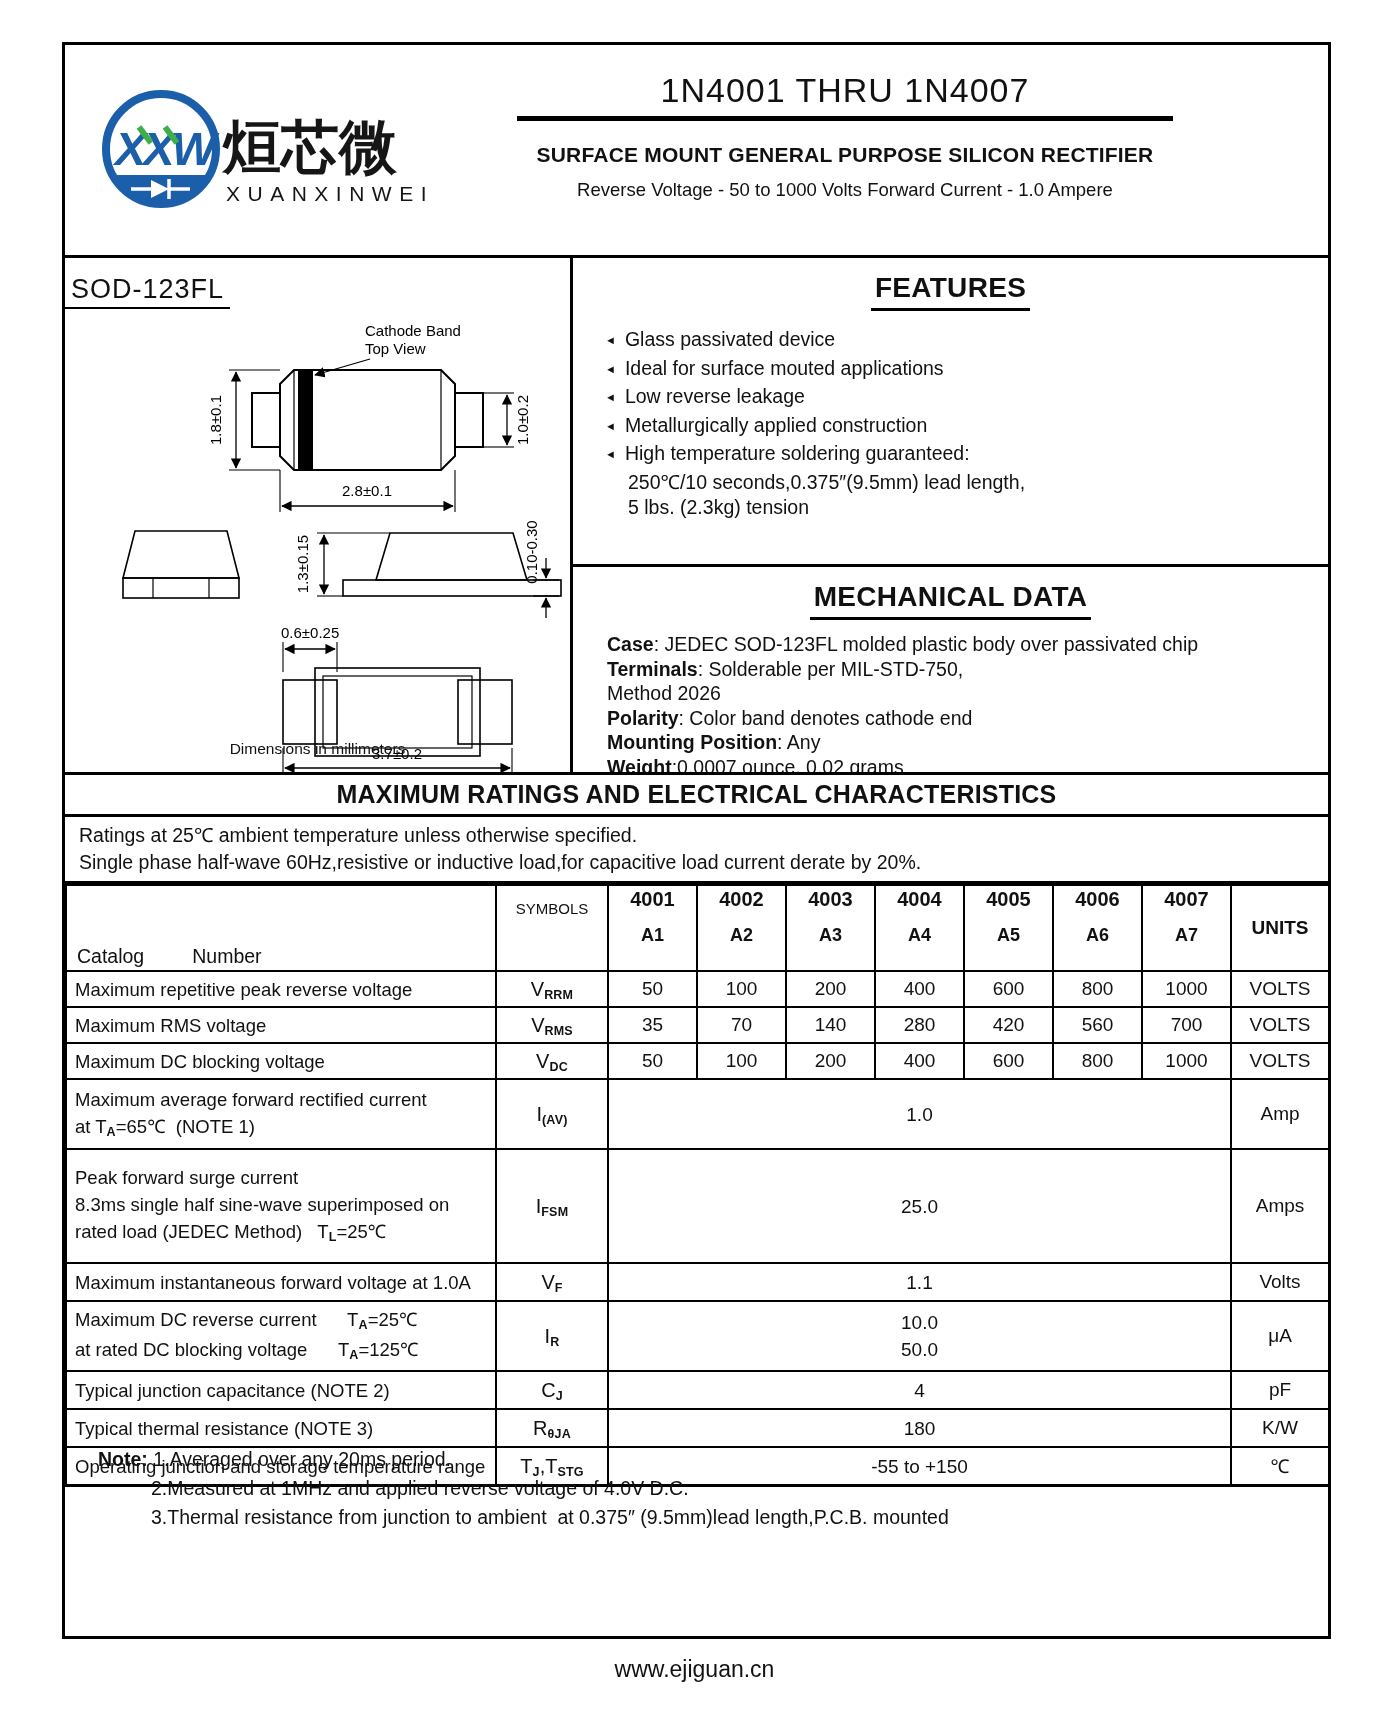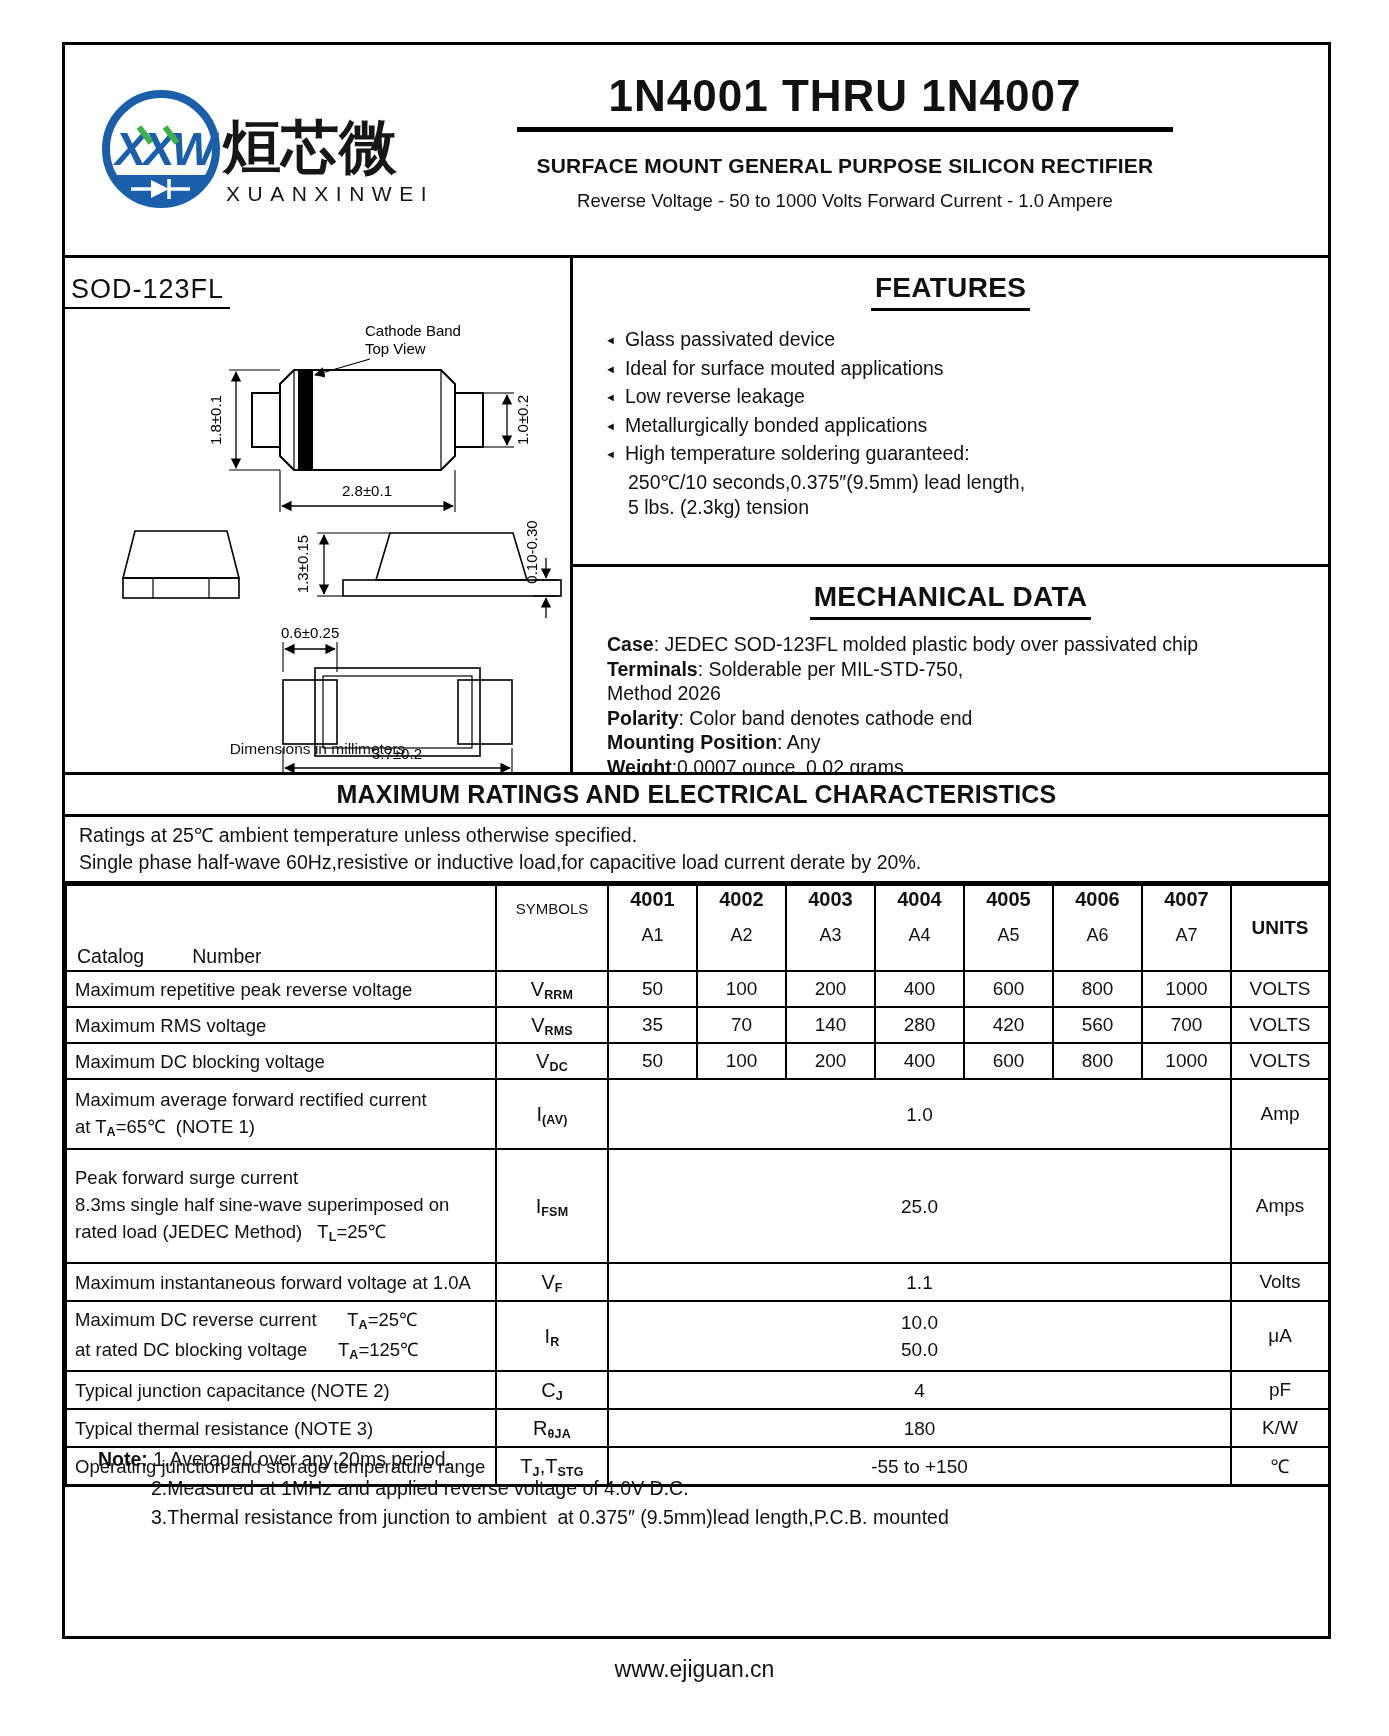--- a/index.html
+++ b/index.html
@@ -10,7 +10,7 @@
   .sec-header{position:absolute;left:0;top:0;width:100%;height:210px;border-bottom:3px solid #000;}
   .logo-wrap{position:absolute;left:30px;top:38px;width:360px;height:140px;}
   .title-block{position:absolute;left:350px;top:26px;width:860px;text-align:center;}
-  .main-title{font-size:44px;font-weight:bold;letter-spacing:1px;}
+  .main-title{font-size:34px;font-weight:normal;letter-spacing:1px;}
   .title-rule{width:656px;margin:6px auto 0;border-top:5px solid #000;height:0;}
   .subtitle{margin-top:22px;font-size:21px;font-weight:bold;letter-spacing:.2px;}
   .volts-line{margin-top:12px;font-size:18.5px;}

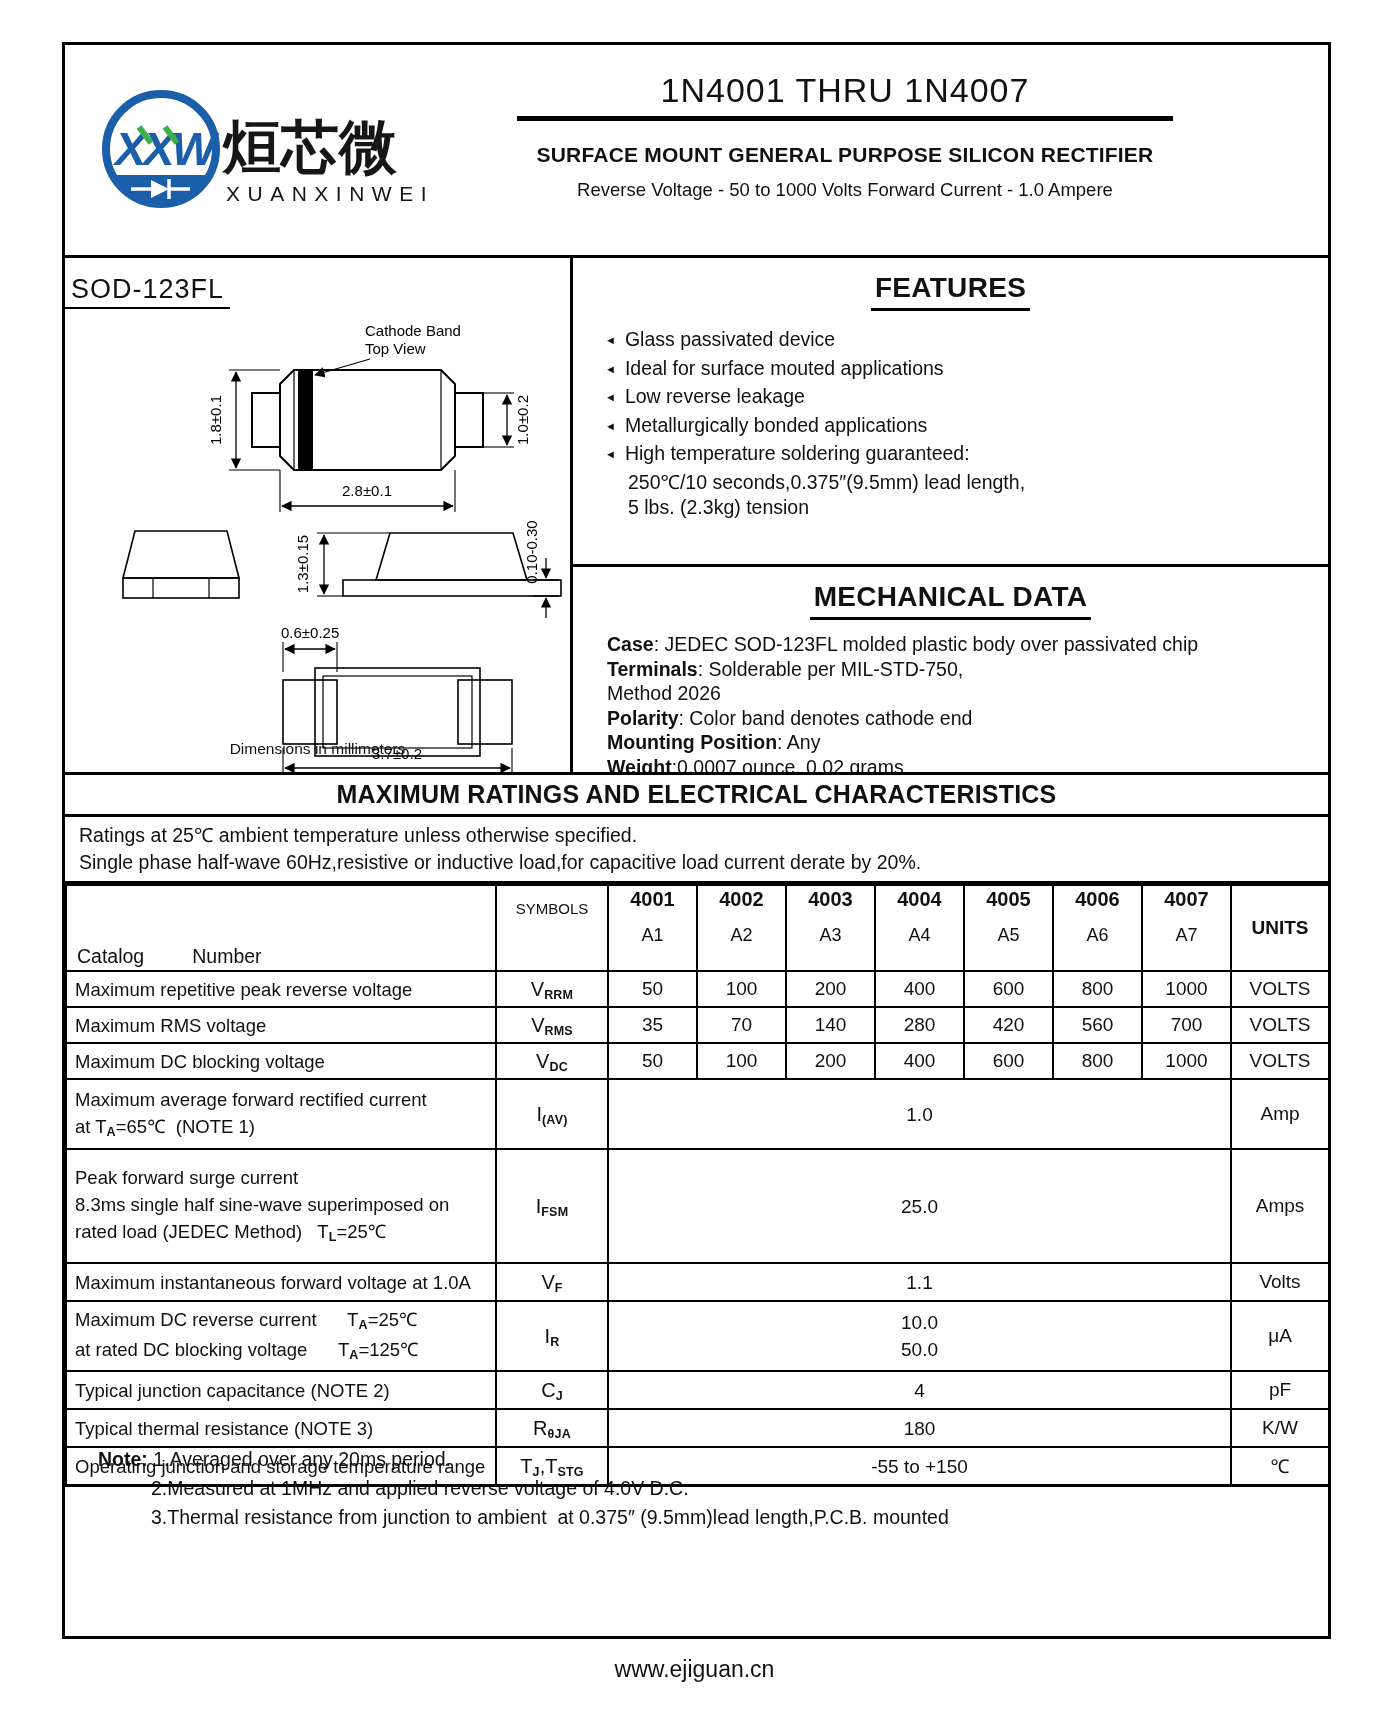--- a/index.html
+++ b/index.html
@@ -188,7 +188,7 @@
             <div class="feat-line"><span class="bullet">◄</span><span>Glass passivated device</span></div>
             <div class="feat-line"><span class="bullet">◄</span><span>Ideal for surface mouted applications</span></div>
             <div class="feat-line"><span class="bullet">◄</span><span>Low reverse leakage</span></div>
-            <div class="feat-line"><span class="bullet">◄</span><span>Metallurgically bonded applications</span></div>
+            <div class="feat-line"><span class="bullet">◄</span><span>Metallurgically applied construction</span></div>
             <div class="feat-line"><span class="bullet">◄</span><span>High temperature soldering guaranteed:</span></div>
             <div class="feat-line cont"><span>250℃/10 seconds,0.375″(9.5mm) lead length,</span></div>
             <div class="feat-line cont"><span>5 lbs. (2.3kg) tension</span></div>

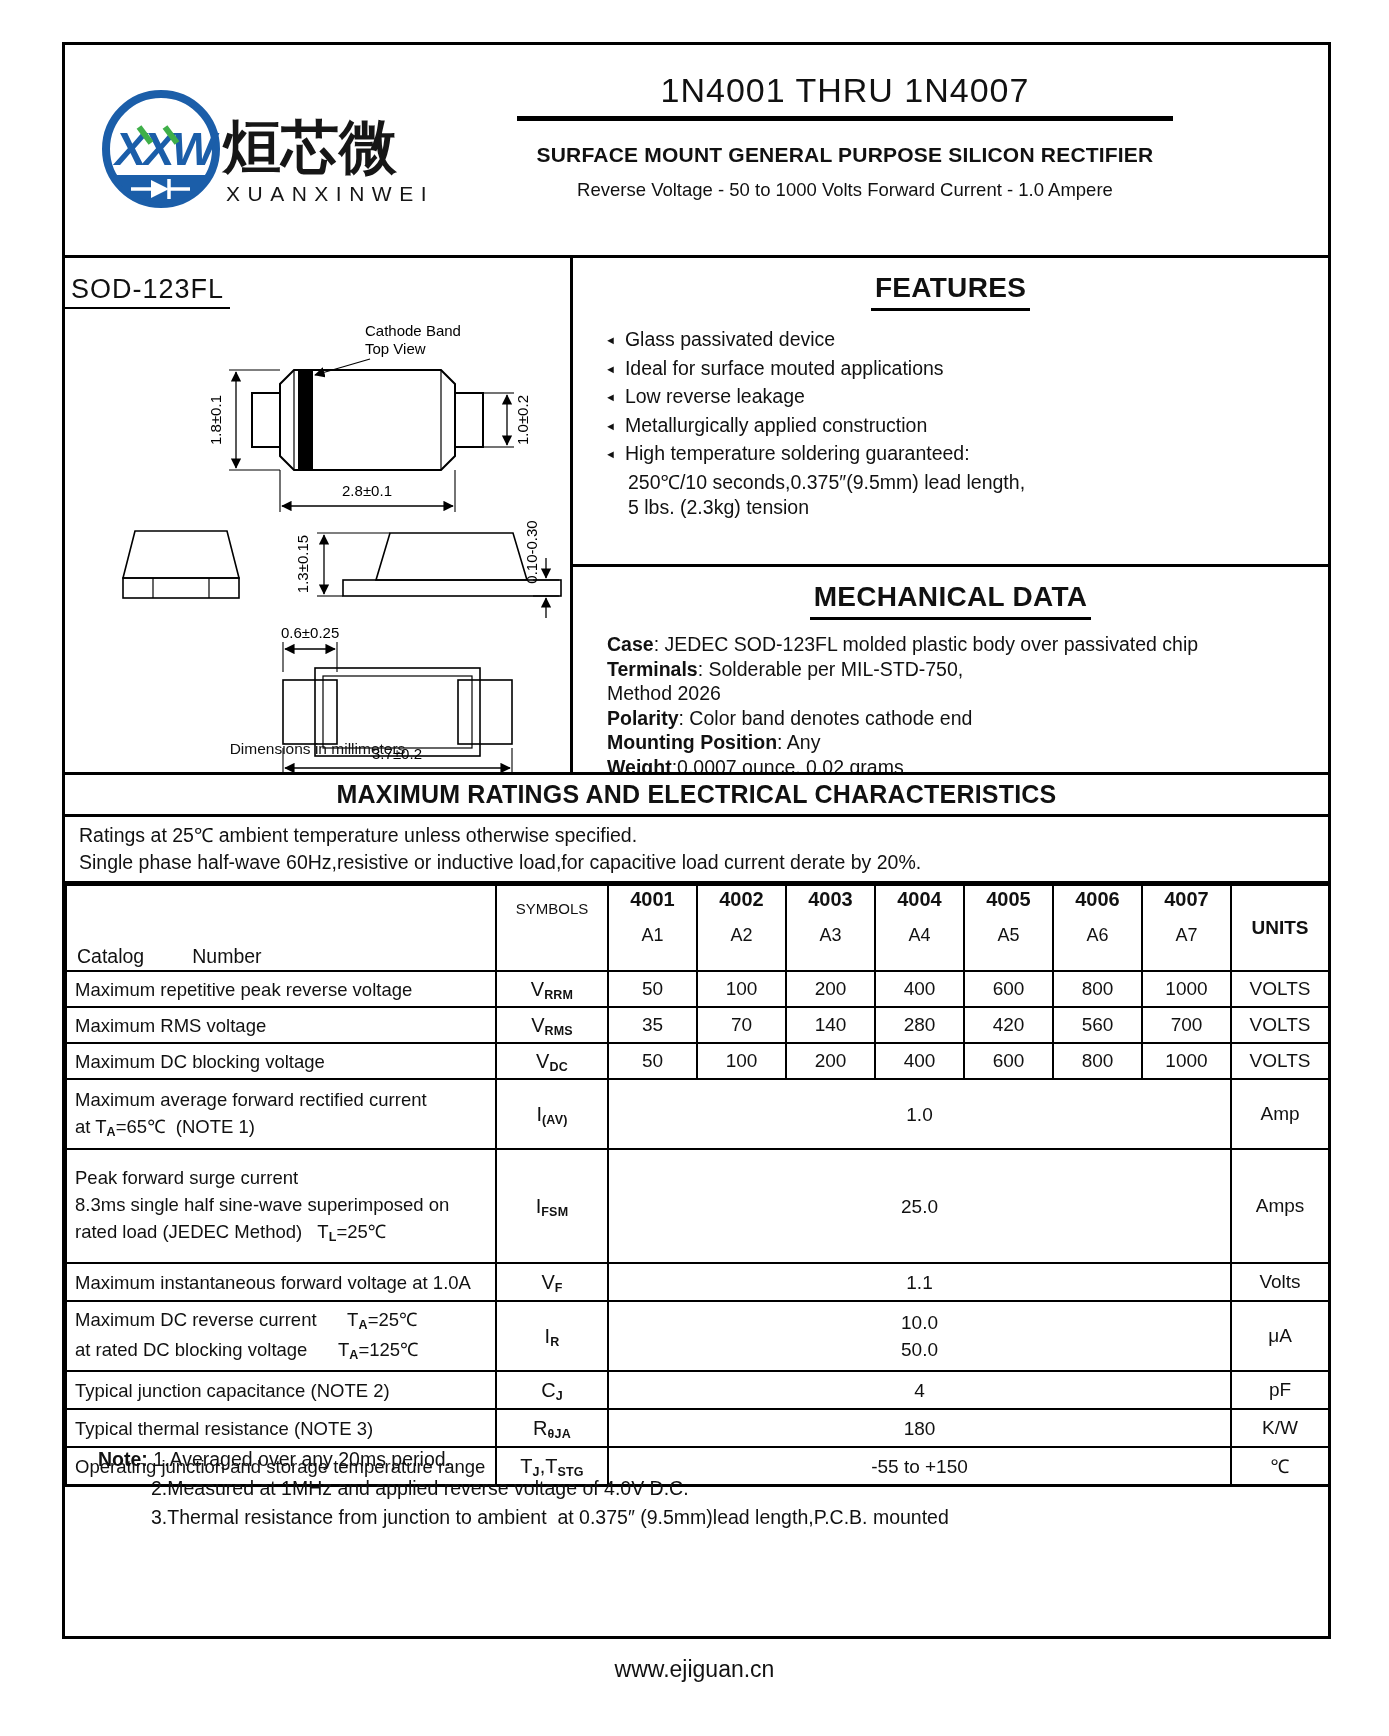--- a/index.html
+++ b/index.html
@@ -51,7 +51,7 @@
   .cat-gap{display:inline-block;width:48px;}
   .h-sym{font-size:15px;display:block;margin-top:-28px;}
   .h-num{font-size:20px;font-weight:bold;margin-top:-22px;}
-  .h-code{font-size:18px;font-weight:normal;margin-top:14px;}
+  .h-code{font-size:18px;font-weight:bold;margin-top:14px;}
   .c-unit-h{font-size:19px;font-weight:bold;}
   .c-param{text-align:left;padding:2px 4px 2px 8px;}
   .pline{font-size:18.5px;line-height:27px;white-space:pre-wrap;}

